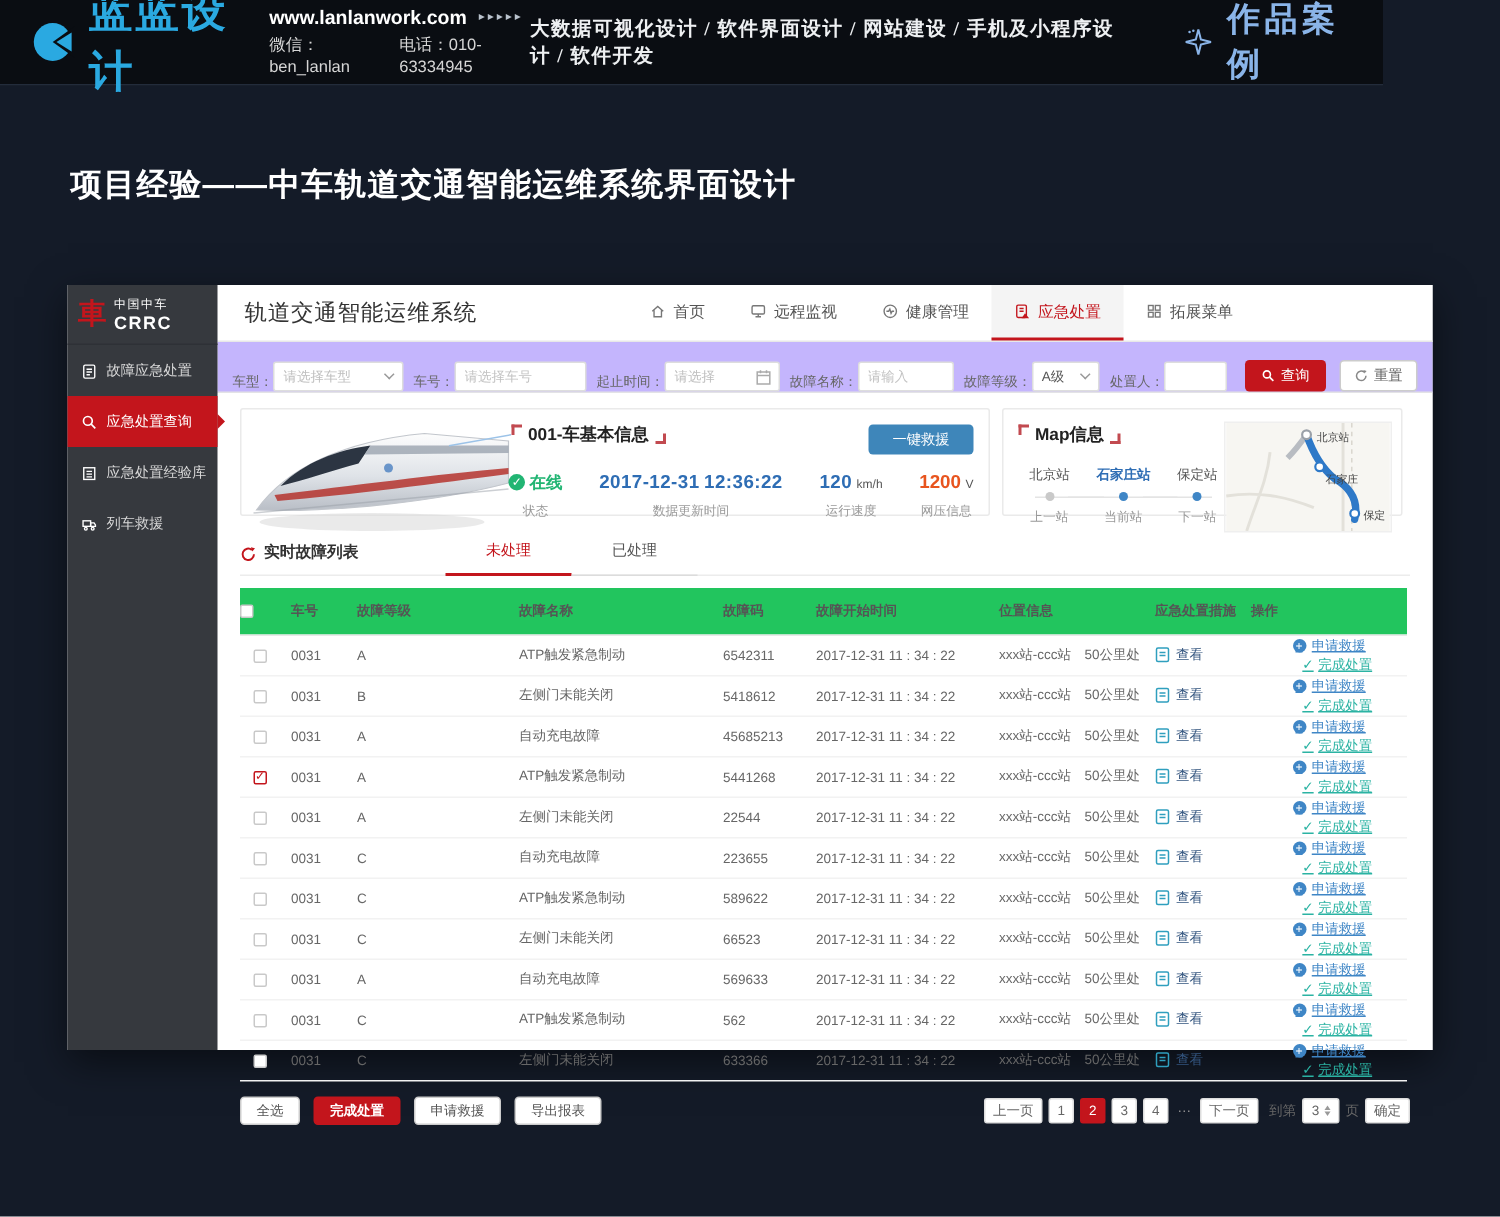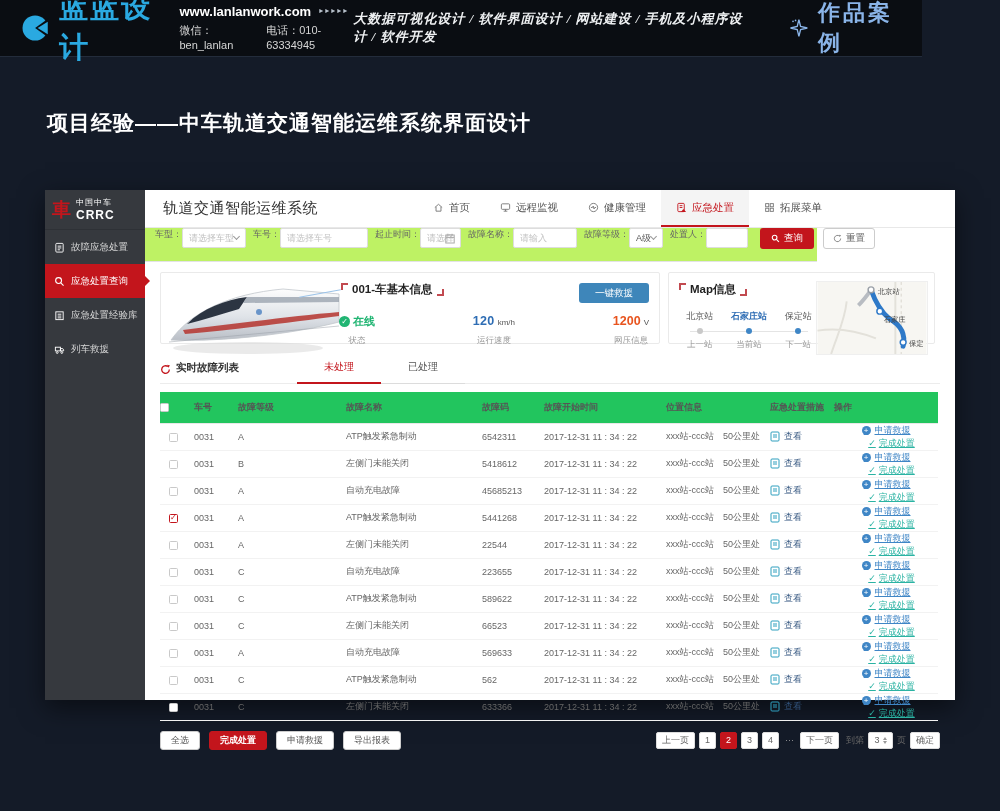--- a/index.html
+++ b/index.html
@@ -18,7 +18,7 @@
   .arrows { font-size:8px; color:#b9c2cc; letter-spacing:2px; }
   .row2 { font-size:11px; color:#d6d6d6; margin-top:3px; display:flex; gap:14px; }
   .services { margin-left:auto; margin-right:34px; font-family:"Liberation Serif","DejaVu Serif",serif;
-              font-style:italic; font-weight:bold; font-size:13px; color:#eef0f2; letter-spacing:1px; }
+              font-weight:bold; font-size:13px; color:#eef0f2; letter-spacing:1px; }
   .portfolio { display:flex; align-items:center; gap:8px; }
   .portfolio-label { font-size:22px; font-weight:bold; color:#8ab4e8; letter-spacing:3px; }
 

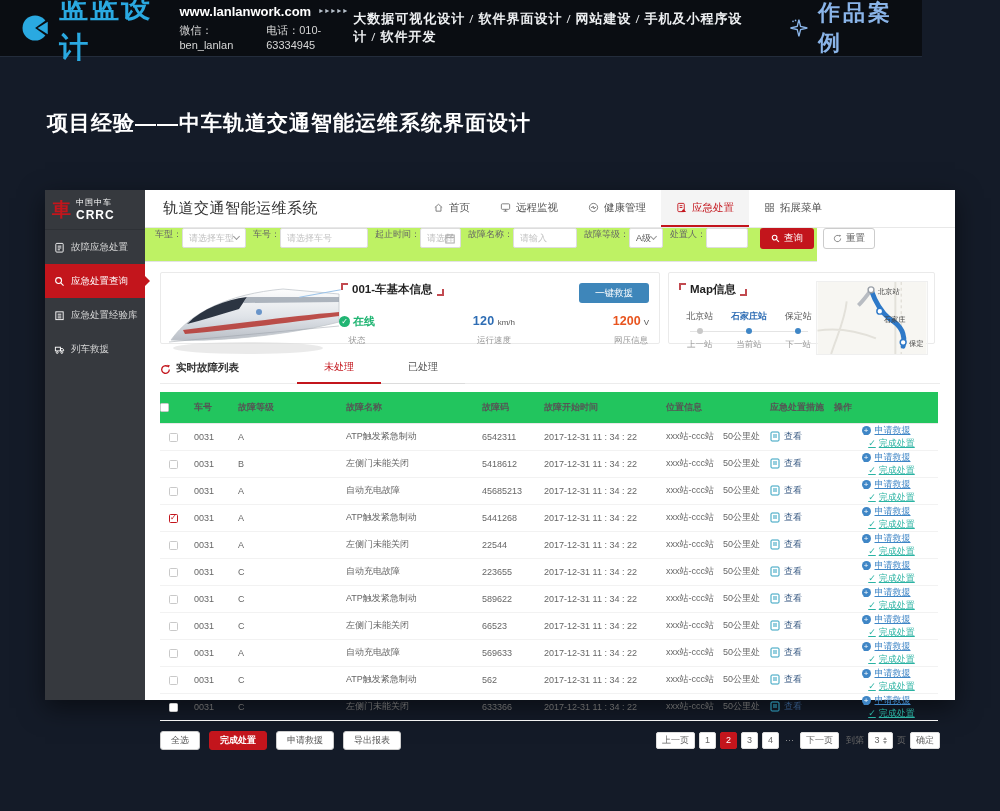--- a/index.html
+++ b/index.html
@@ -60,8 +60,8 @@
              align-items:center; justify-content:center; font-size:8px; color:#999; cursor:pointer; background:#fff; }
 
   
-  .filterbar { position:absolute; left:100px; top:38px; width:672px; height:34px; background:#bef264;
-               border-bottom:1px solid #e3e3e6; display:flex; align-items:flex-start; padding:0 10px;
+  .filterbar { position:absolute; left:100px; top:38px; width:810px; height:34px; background:#c4b5fd;
+               border-bottom:1px solid #e3e3e6; display:flex; align-items:flex-end; padding:0 10px;
                font-size:9px; color:#666; white-space:nowrap; }
   .f-label { margin-left:7px; }
   .f-label:first-child { margin-left:0; }

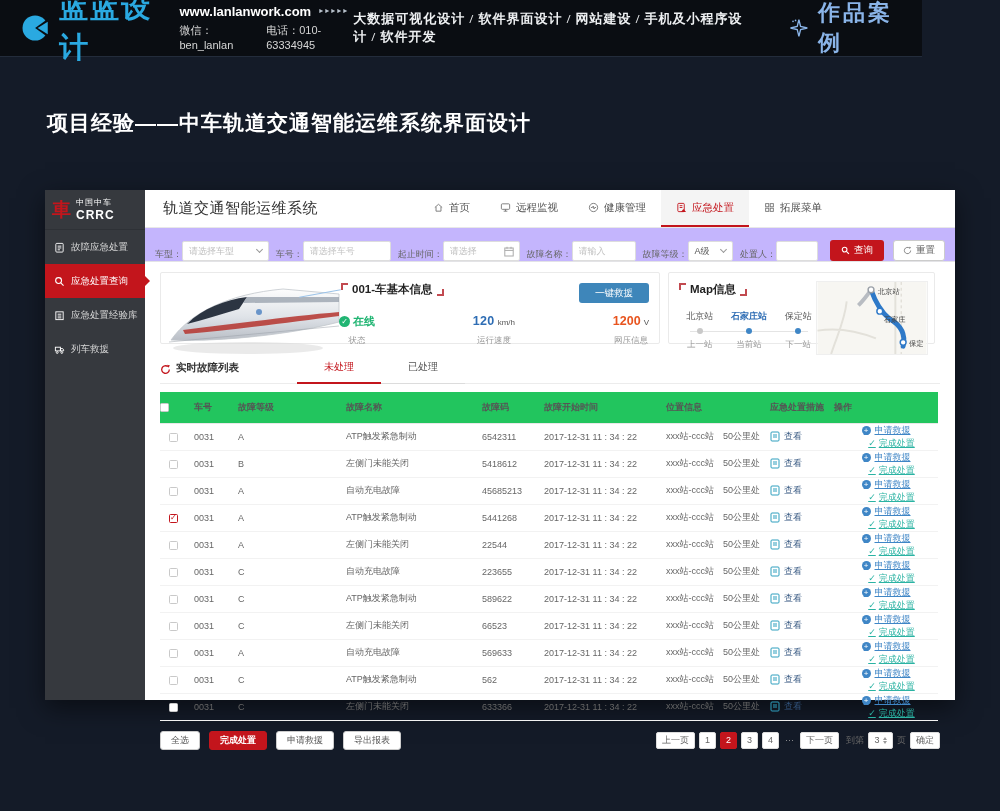--- a/index.html
+++ b/index.html
@@ -358,6 +358,13 @@
               <span class="online-txt">在线</span>
             </div>
             <div class="stat-lab">状态</div>
+          </div>
+          <div class="stat">
+            <div class="stat-val">
+              <span class="blue-num">2017-12-31</span>
+              <span class="blue-num">12:36:22</span>
+            </div>
+            <div class="stat-lab">数据更新时间</div>
           </div>
           <div class="stat">
             <div class="stat-val">

